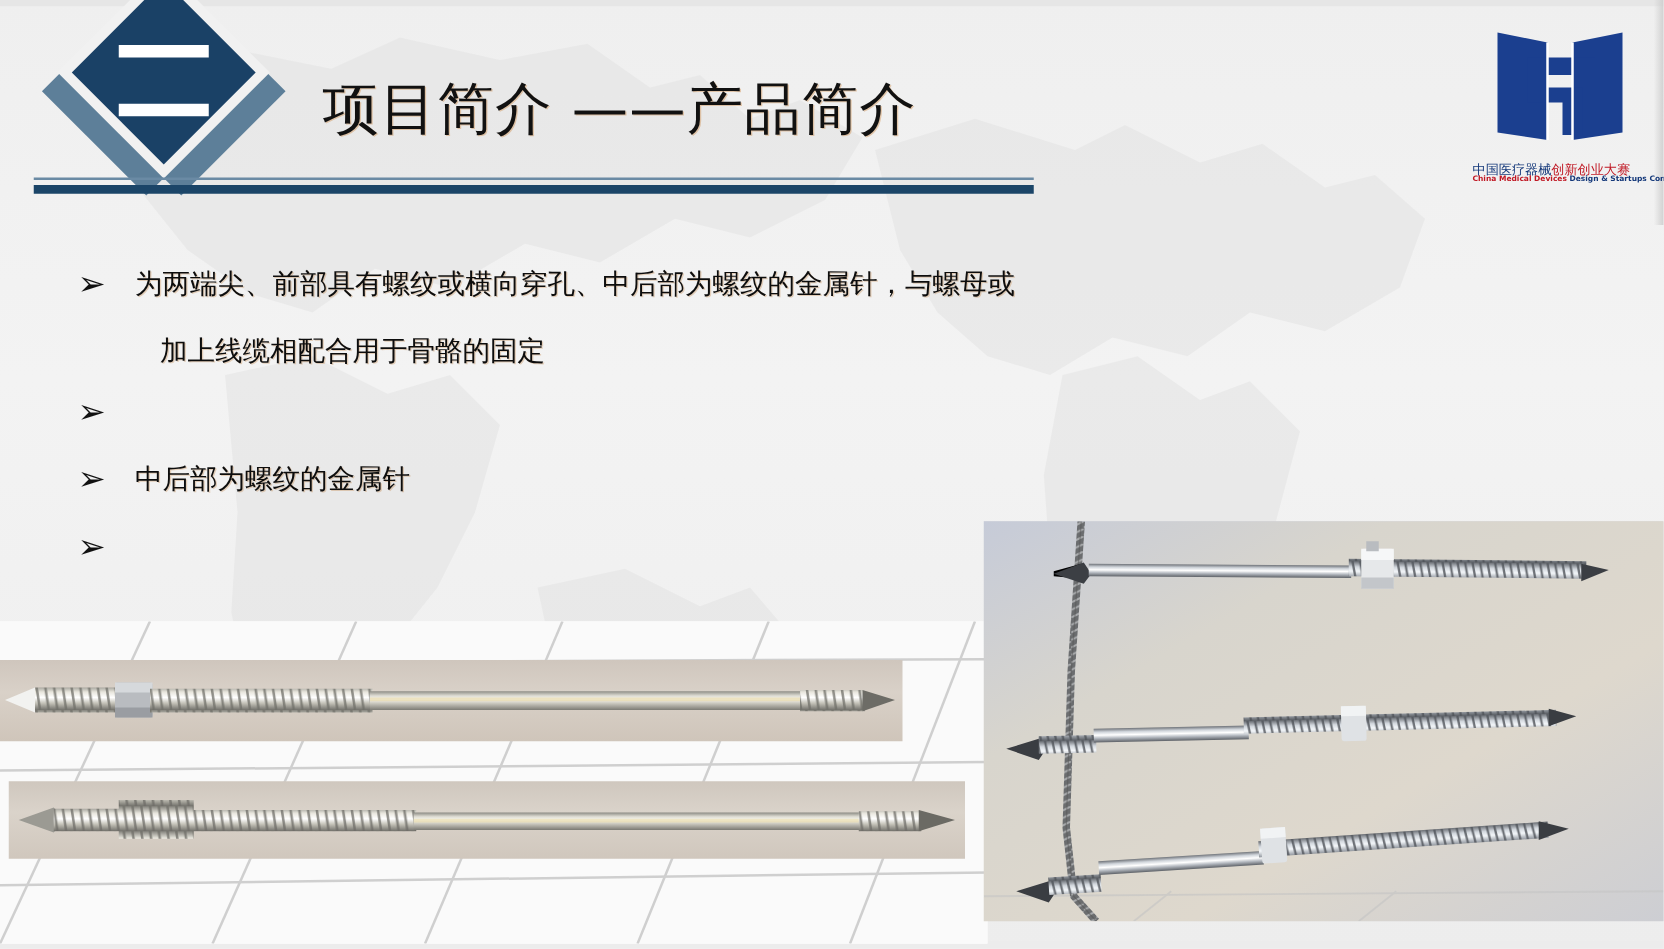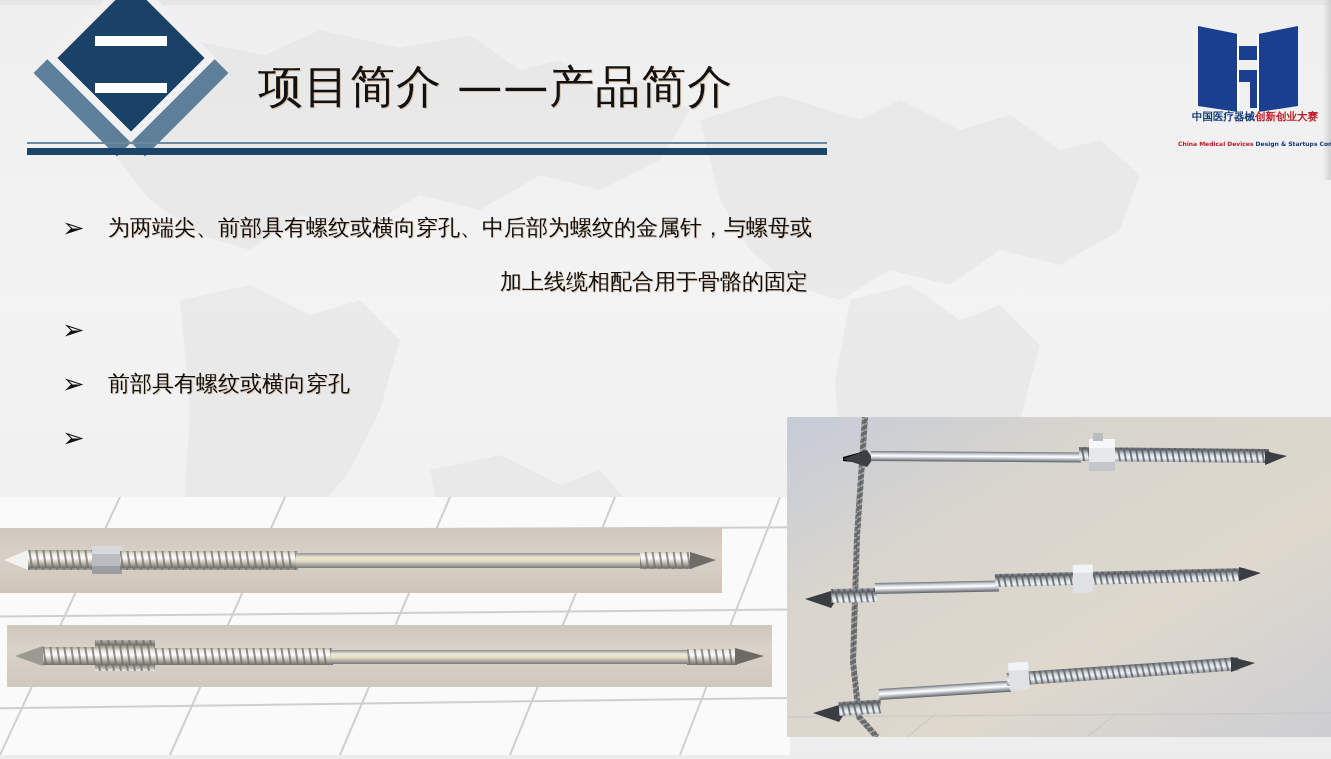--- a/index.html
+++ b/index.html
@@ -72,8 +72,8 @@
   .complogo .mark{position:absolute;left:14px;top:6px;width:112px;height:100px;}
   .complogo .mark svg{display:block;}
   .complogo .cn{
-    position:absolute;left:0;top:96px;width:140px;text-align:right;
-    font-size:10.5px;font-weight:bold;color:#14387a;white-space:nowrap;
+    position:absolute;left:0;top:115px;width:140px;text-align:left;
+    font-size:10.5px;font-weight:normal;color:#14387a;white-space:nowrap;
     font-family:"DejaVu Sans","Liberation Sans",sans-serif;
   }
   .complogo .cn .red{color:#c01824;}

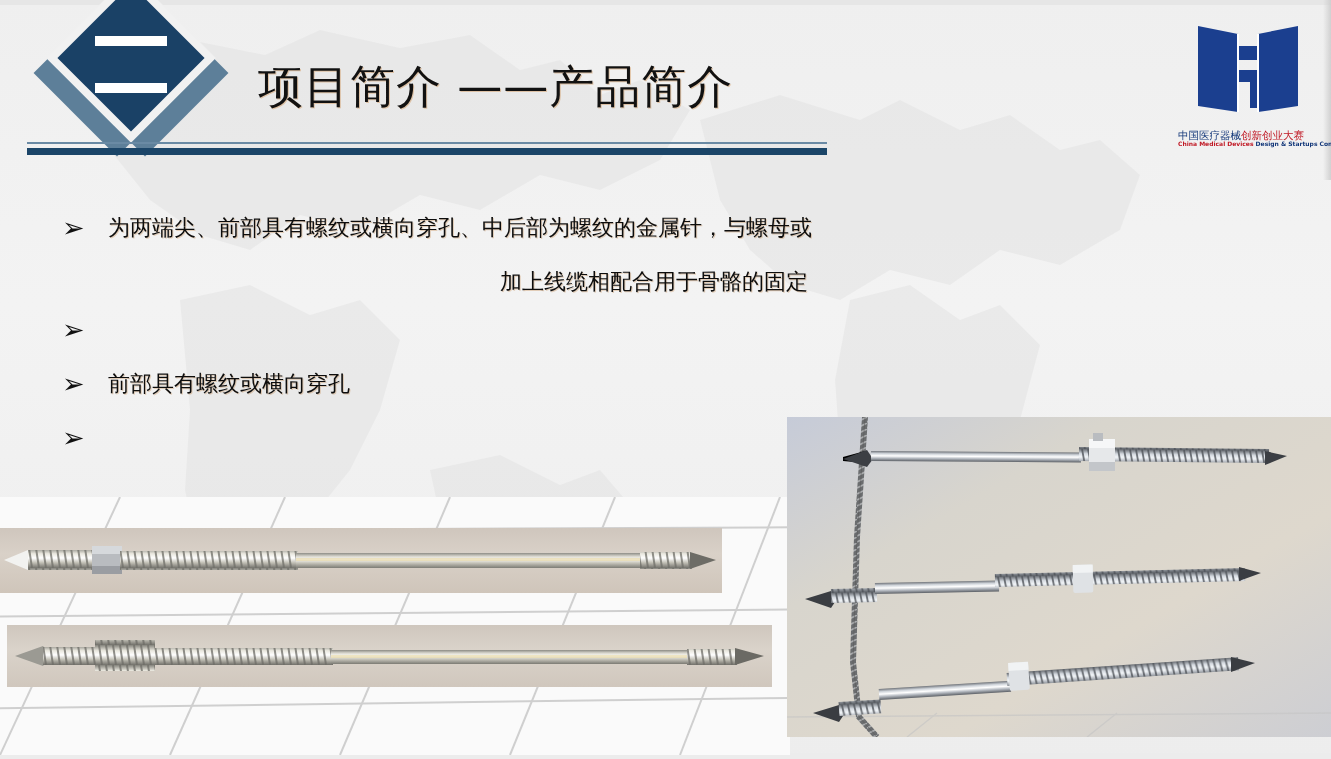--- a/index.html
+++ b/index.html
@@ -101,7 +101,7 @@
     text-shadow:1px 1px 0 rgba(190,120,50,.30);
     white-space:nowrap;
   }
-  .bcont{margin-left:24px;text-align:center;}
+  .bcont{margin-left:66px;}
 
   
   .tilefloor{

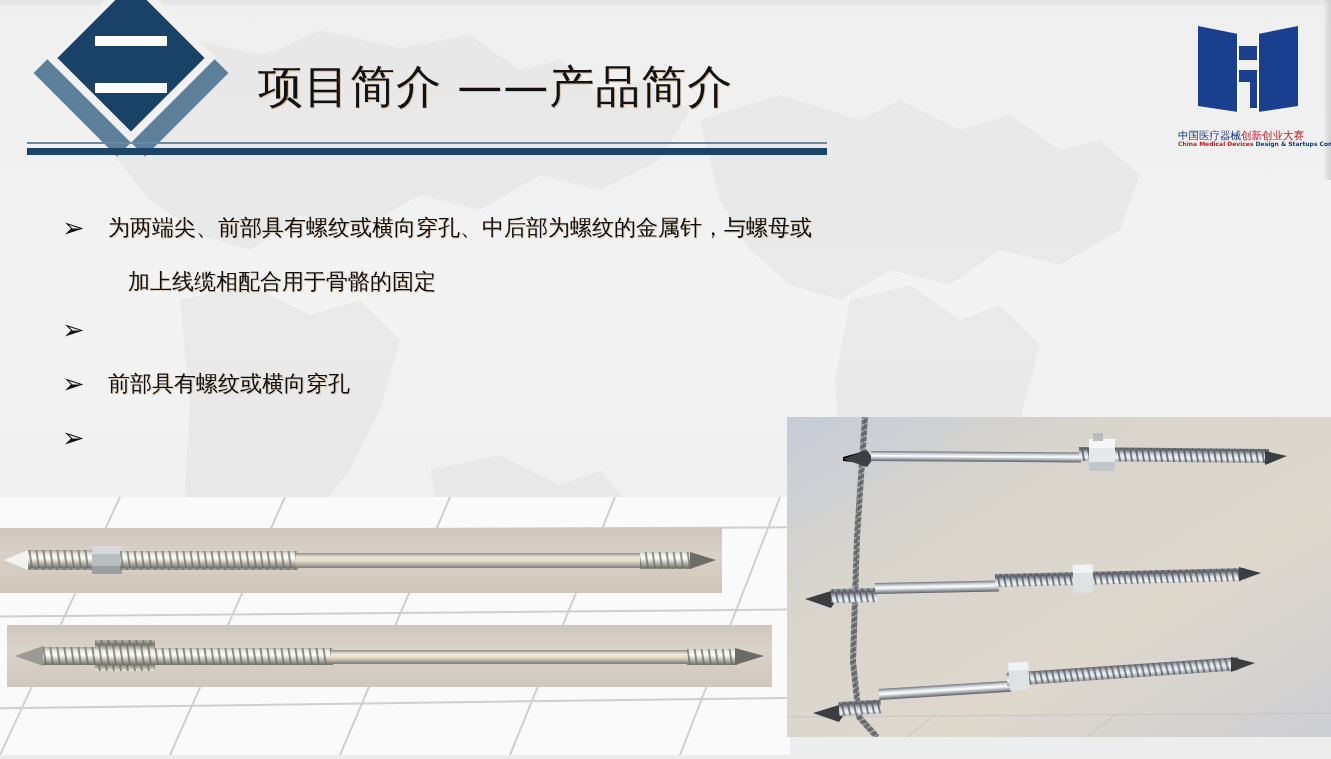--- a/index.html
+++ b/index.html
@@ -215,7 +215,7 @@
     <div>
       <div class="bline">
         <span class="bmark">➢</span>
-        <span class="btxt">前部具有螺纹或横向穿孔</span>
+        <span class="btxt">中后部为螺纹的金属针</span>
       </div>
     </div>
 

